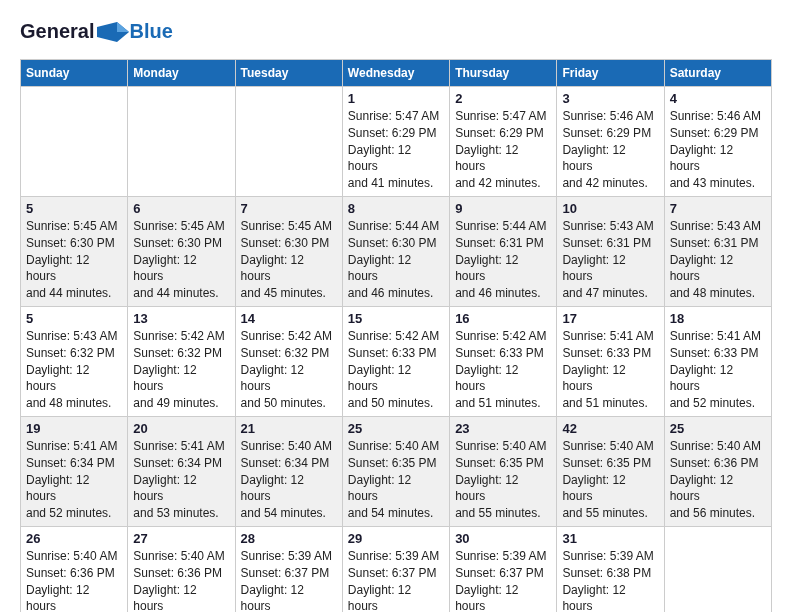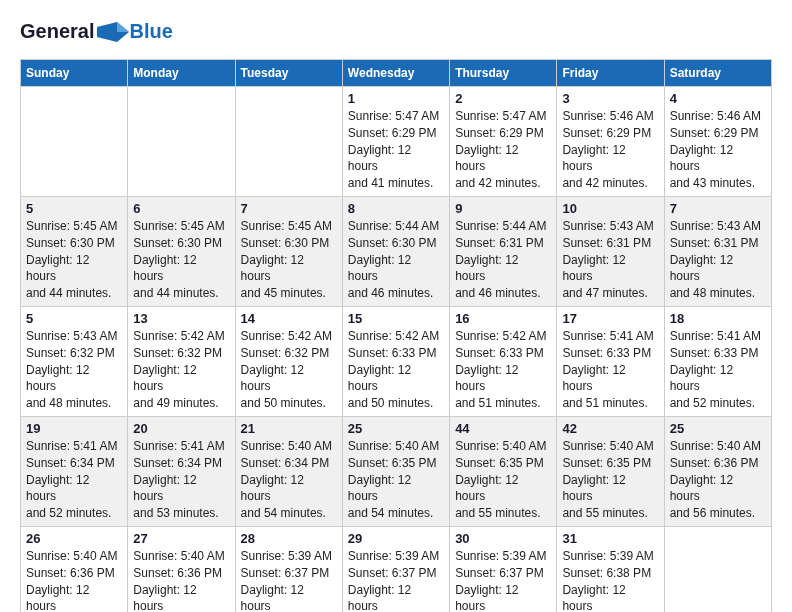--- a/index.html
+++ b/index.html
@@ -277,7 +277,7 @@
 and 54 minutes.</div>
         </td>
         <td>
-          <div class="day-number">44</div>
+          <div class="day-number">23</div>
           <div class="day-info" style="white-space: pre-line;">Sunrise: 5:40 AM
 Sunset: 6:35 PM
 Daylight: 12 hours

